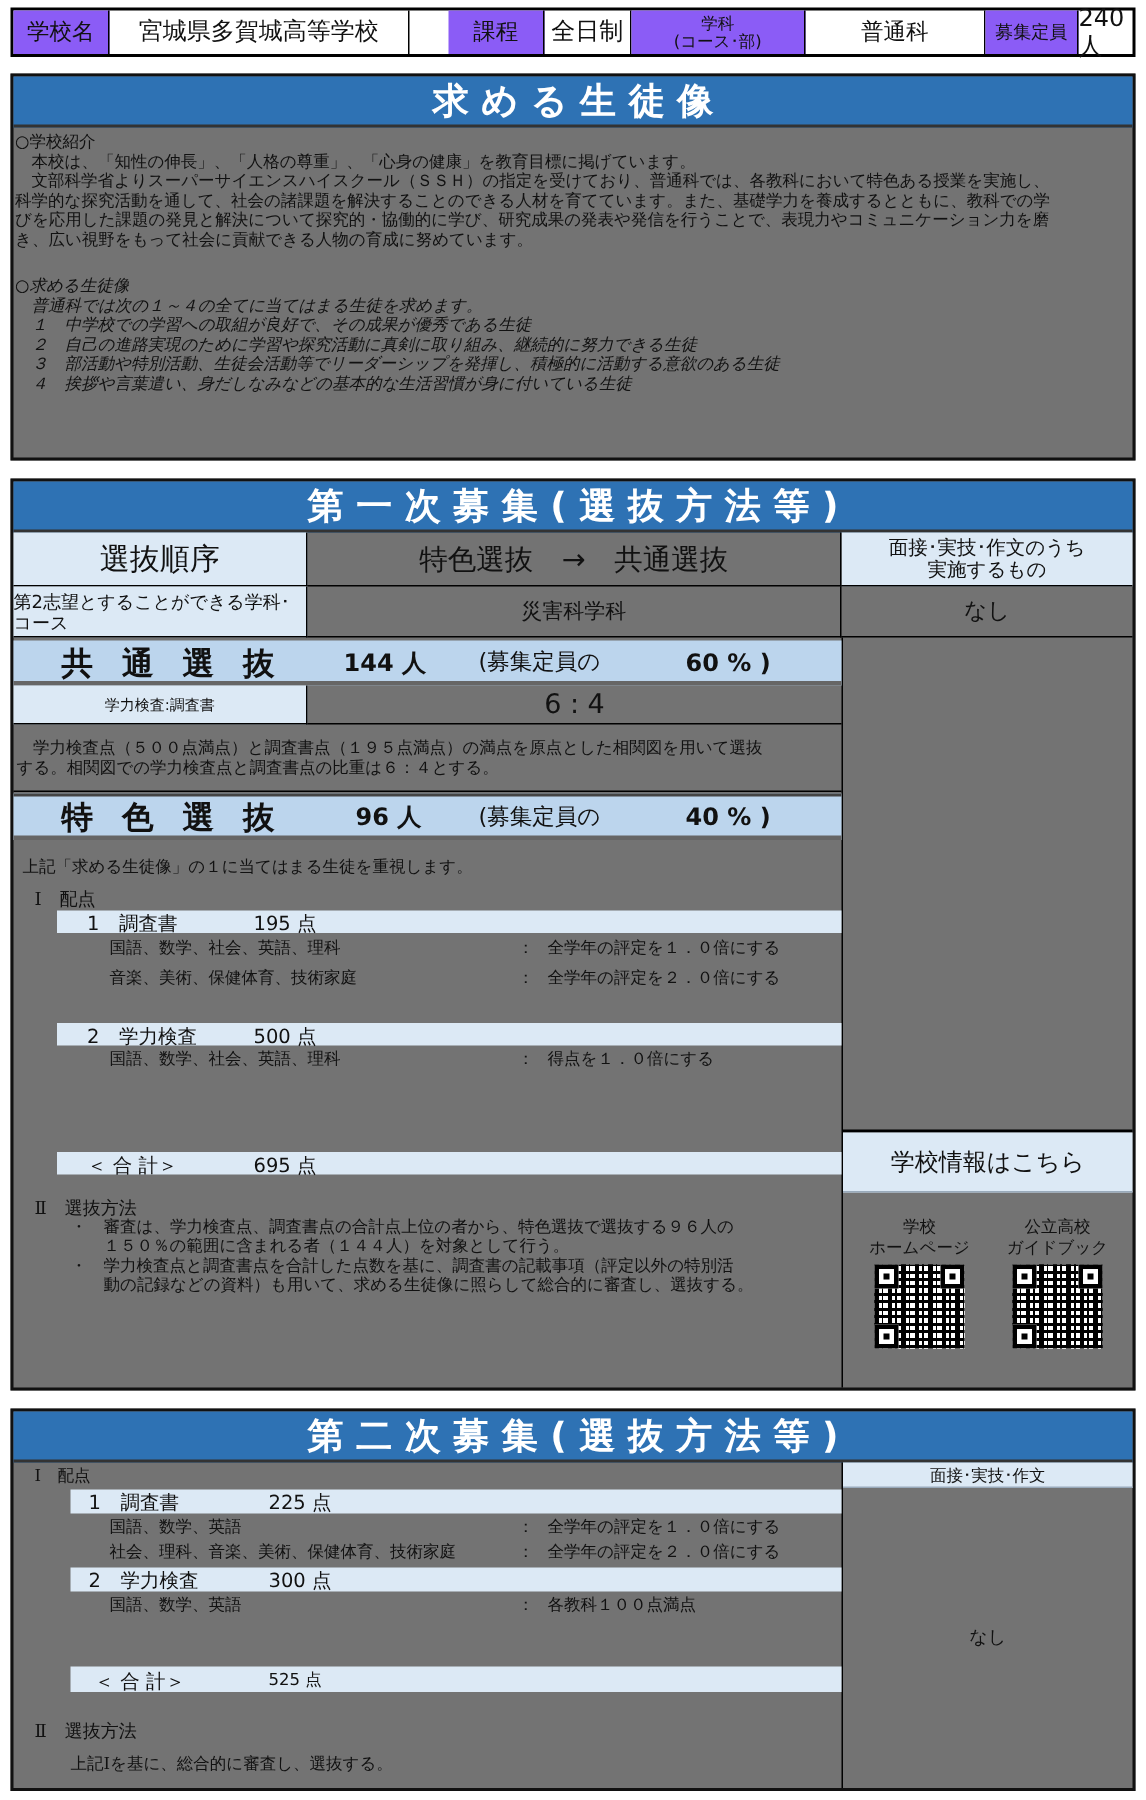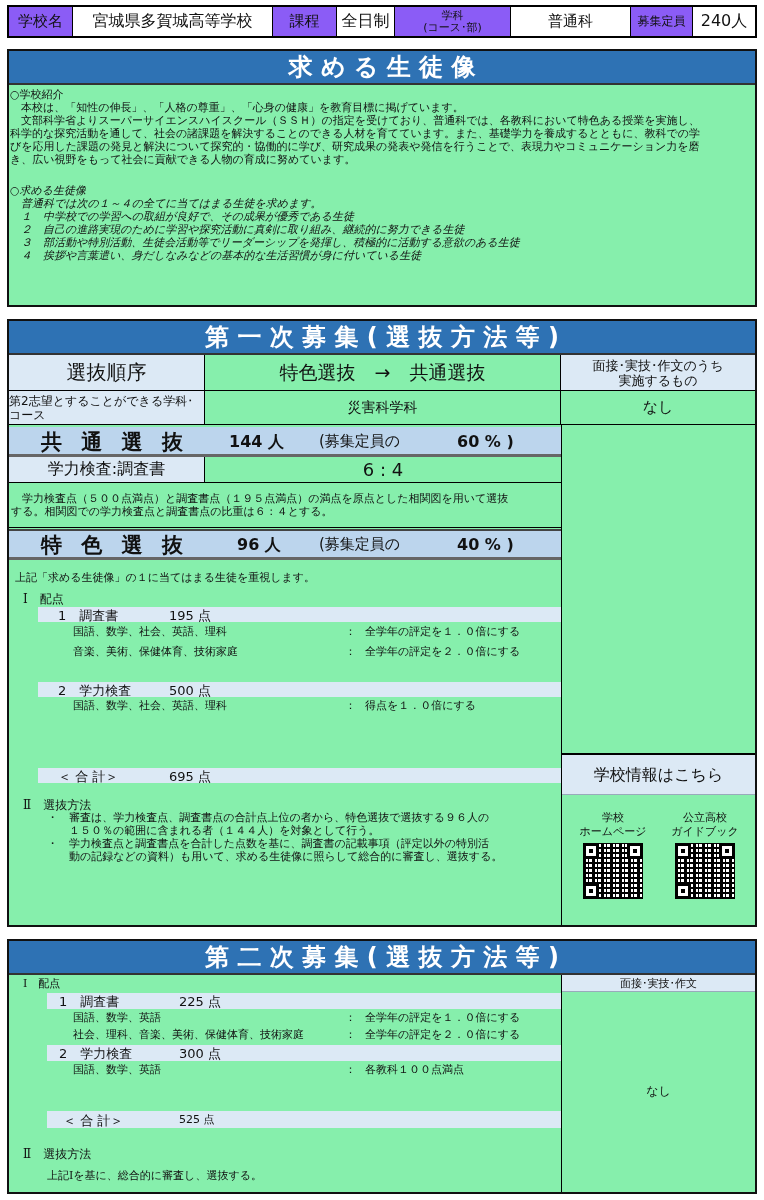--- a/index.html
+++ b/index.html
@@ -38,7 +38,7 @@
 <div class="hdr">
   <div class="lbl" style="width:64px;">学校名</div>
   <div style="width:200px;font-size:16px;">宮城県多賀城高等学校</div>
-  <div class="lbl" style="width:64px;">課程</div>
+  <div class="lbl" style="width:64px;margin-left:26px;">課程</div>
   <div style="width:58px;font-size:16px;">全日制</div>
   <div class="lbl" style="width:116px;flex-direction:column;font-size:11px;line-height:12px;">
     <span>学科</span>

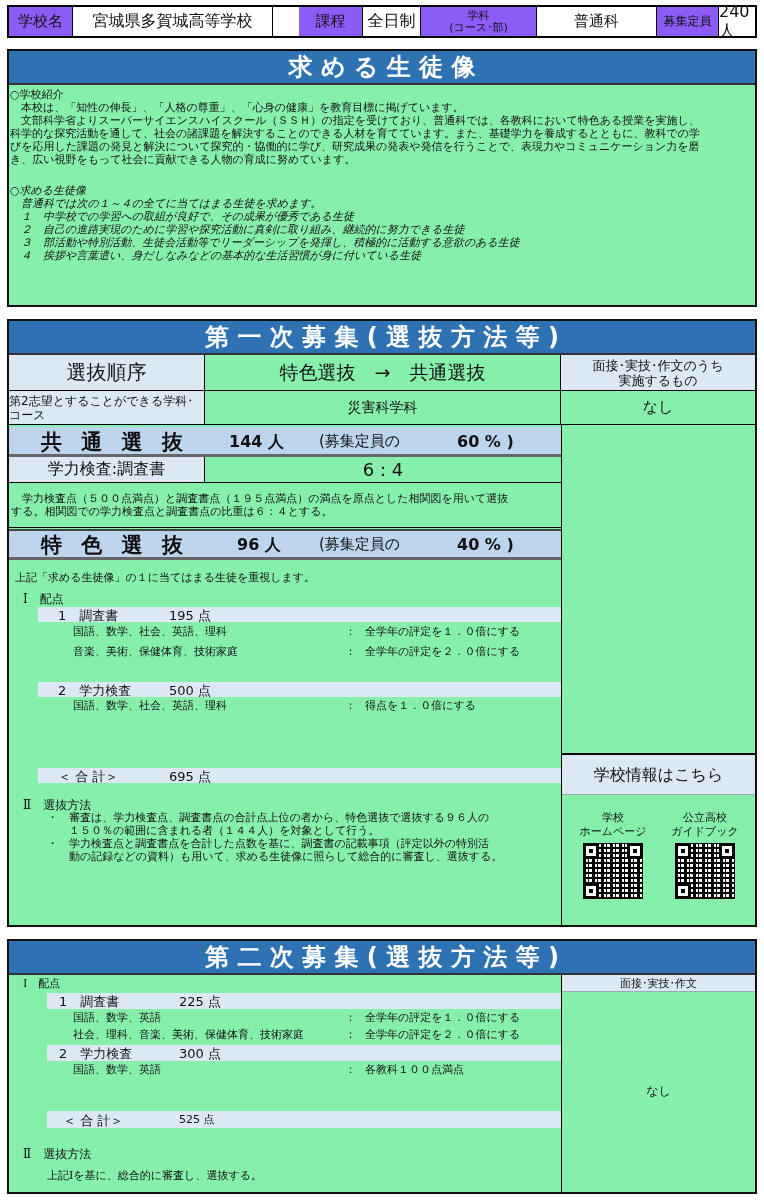--- a/index.html
+++ b/index.html
@@ -15,7 +15,7 @@
   .lbl { background: #8b5cf6; }
 
   .band { background: #2e72b4; color: #fff; text-align: center; font-weight: bold; border-bottom: 2px solid #333; }
-  .box { position: absolute; border: 2px solid #111; background: #86efac; }
+  .box { position: absolute; border: 2px solid #111; background: #737373; }
 
   .small { font-size: 11px; line-height: 13px; }
   .line { white-space: nowrap; }

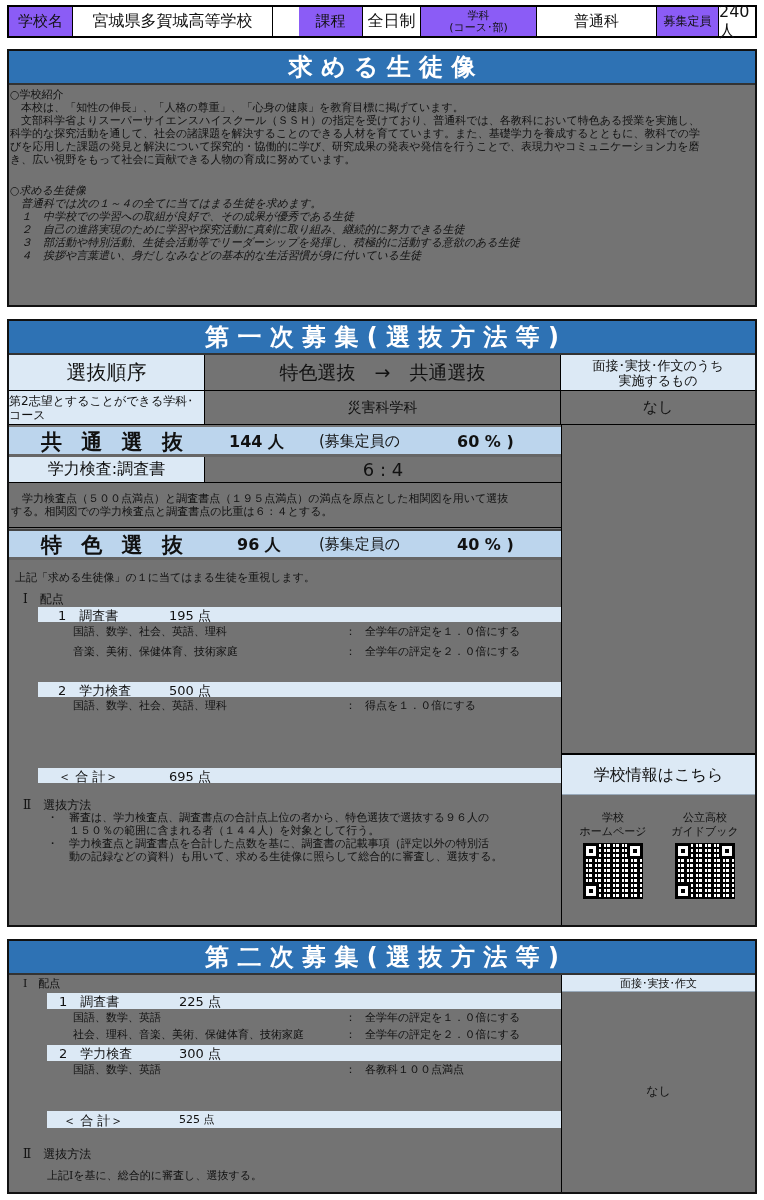--- a/index.html
+++ b/index.html
@@ -91,7 +91,7 @@
     <span class="abs" style="left:310px;top:5px;font-size:15px;">(募集定員の</span>
     <span class="abs" style="left:448px;top:5px;font-size:16px;font-weight:bold;white-space:nowrap;">60 % )</span>
   </div>
-  <div class="cell hl br bb" style="left:0;top:136px;width:196px;height:26px;font-size:16px;">学力検査:調査書</div>
+  <div class="cell hl br bb" style="left:0;top:136px;width:196px;height:26px;font-size:10px;">学力検査:調査書</div>
   <div class="cell bb" style="left:196px;top:136px;width:356px;height:26px;font-size:18px;">6 : 4</div>
   <div class="abs serif small bb" style="left:0;top:162px;width:552px;height:45px;padding:9px 0 0 2px;">
     <div class="line">　学力検査点（５００点満点）と調査書点（１９５点満点）の満点を原点とした相関図を用いて選抜</div>

